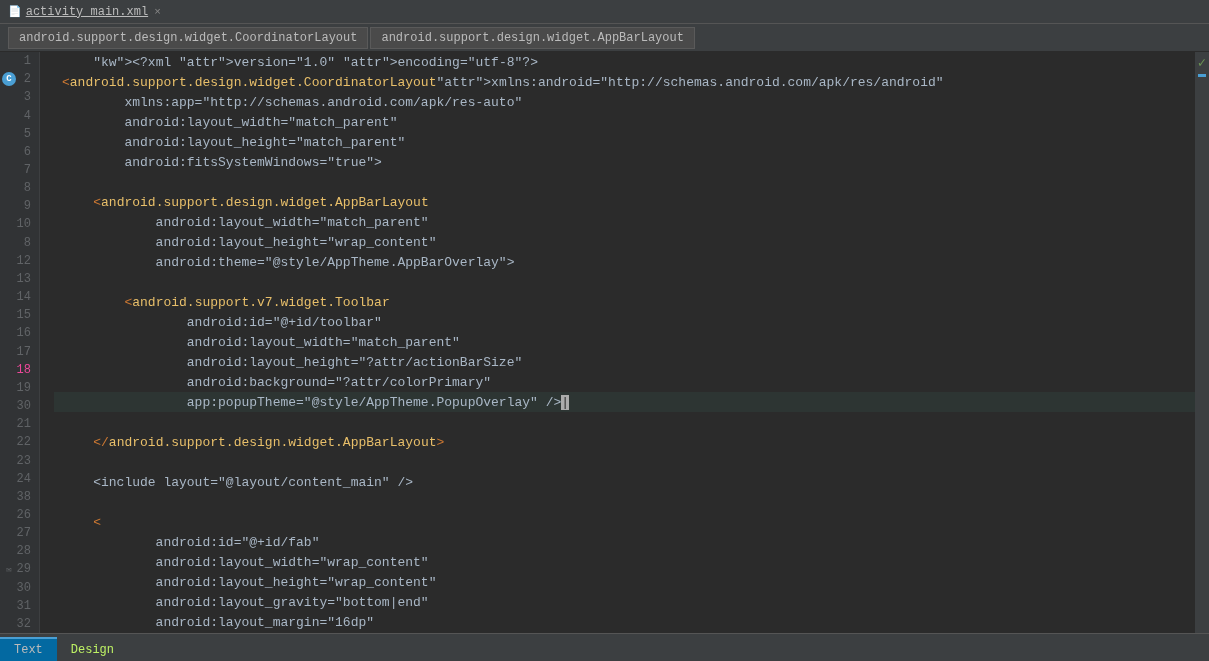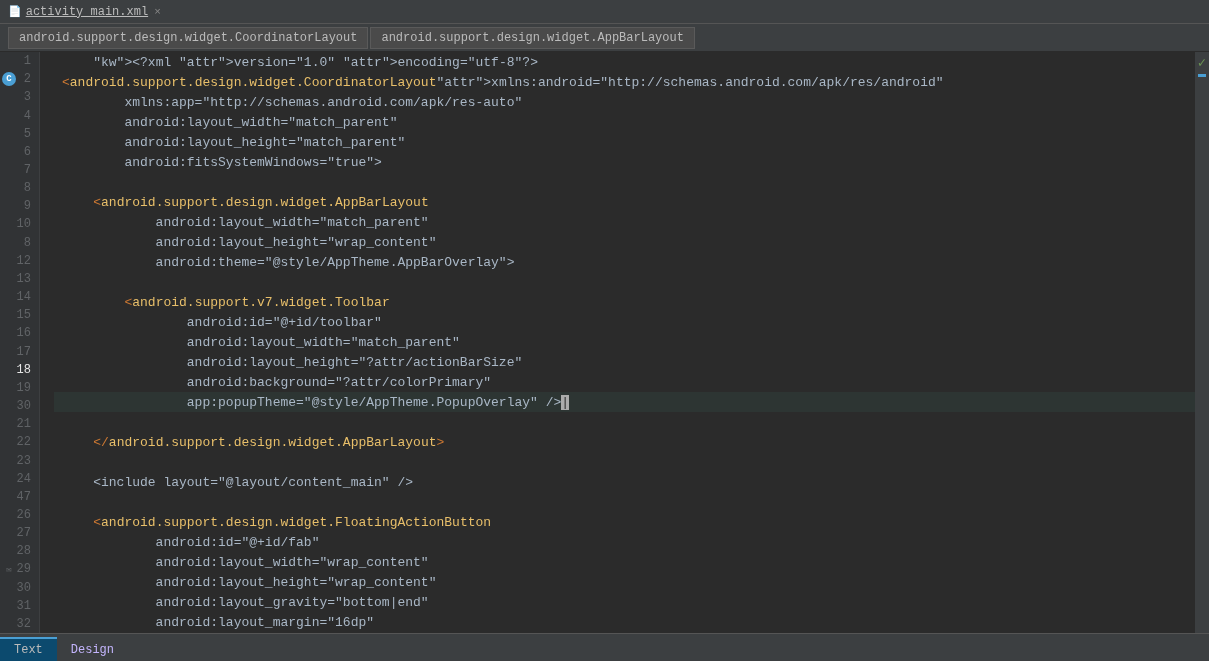--- a/index.html
+++ b/index.html
@@ -90,7 +90,7 @@
       position: relative;
     }
     .line-number.active {
-      color: #e5e5e5;
+      color: #ec4899;
     }
     .line-number .icon-indicator {
       position: absolute;

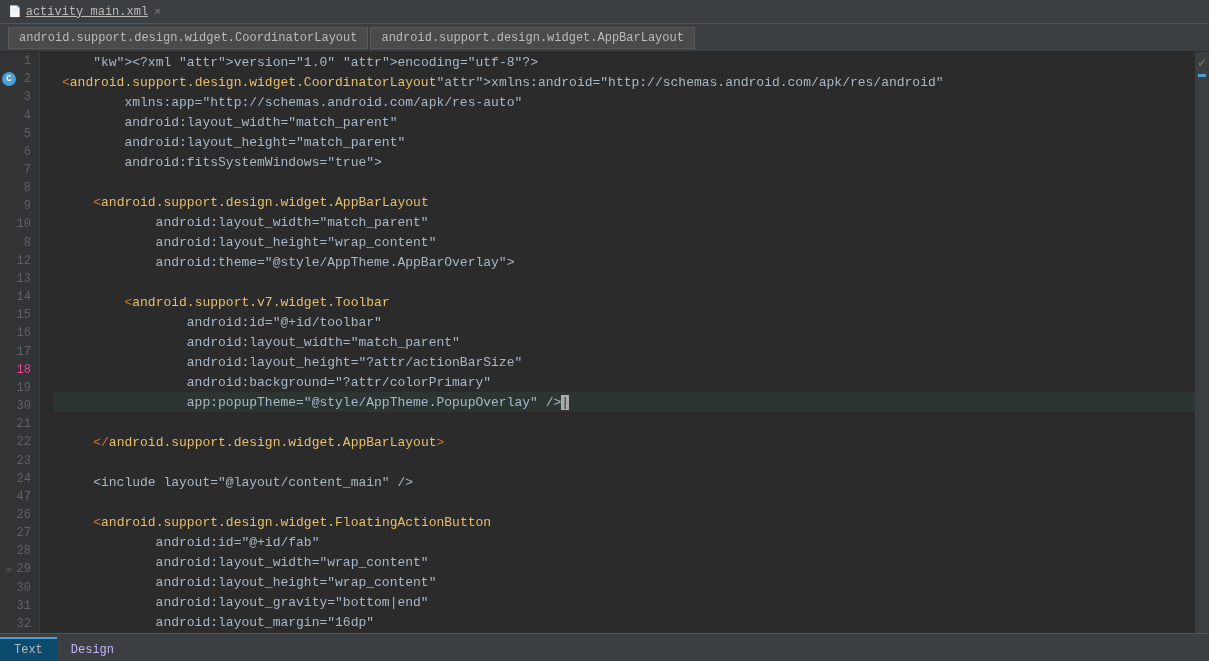--- a/index.html
+++ b/index.html
@@ -237,7 +237,7 @@
       <div class="line-number">22</div>
       <div class="line-number">23</div>
       <div class="line-number">24</div>
-      <div class="line-number">47</div>
+      <div class="line-number">38</div>
       <div class="line-number">26</div>
       <div class="line-number">27</div>
       <div class="line-number">28</div>

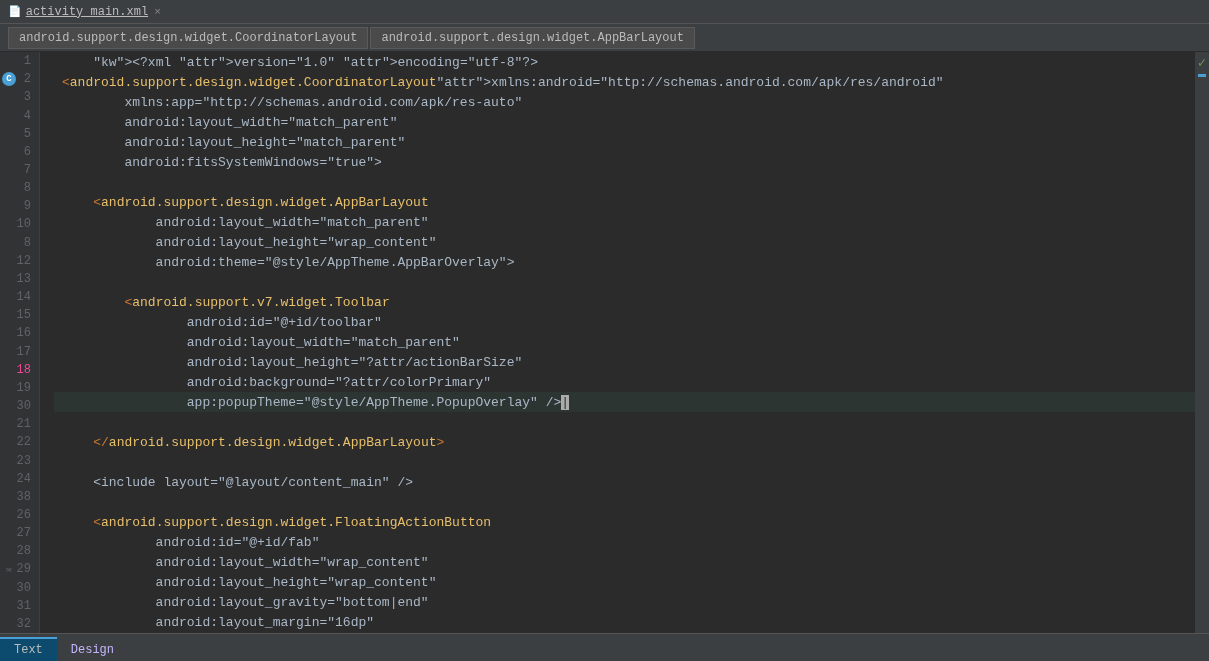--- a/index.html
+++ b/index.html
@@ -304,7 +304,7 @@
       <div class="code-line"></div>
       <div class="code-line">&nbsp;&nbsp;&nbsp;&nbsp;&lt;include layout="@layout/content_main" /&gt;</div>
       <div class="code-line"></div>
-      <div class="code-line">&nbsp;&nbsp;&nbsp;&nbsp;<span class="kw">&lt;</span><span class="tag">android.support.design.widget.FloatingActionButton</span></div>
+      <div class="code-line">&nbsp;&nbsp;&nbsp;&nbsp;<span class="kw">&lt;</span></div>
       <div class="code-line">&nbsp;&nbsp;&nbsp;&nbsp;&nbsp;&nbsp;&nbsp;&nbsp;&nbsp;&nbsp;&nbsp;&nbsp;android:id="@+id/fab"</div>
       <div class="code-line">&nbsp;&nbsp;&nbsp;&nbsp;&nbsp;&nbsp;&nbsp;&nbsp;&nbsp;&nbsp;&nbsp;&nbsp;android:layout_width="wrap_content"</div>
       <div class="code-line">&nbsp;&nbsp;&nbsp;&nbsp;&nbsp;&nbsp;&nbsp;&nbsp;&nbsp;&nbsp;&nbsp;&nbsp;android:layout_height="wrap_content"</div>

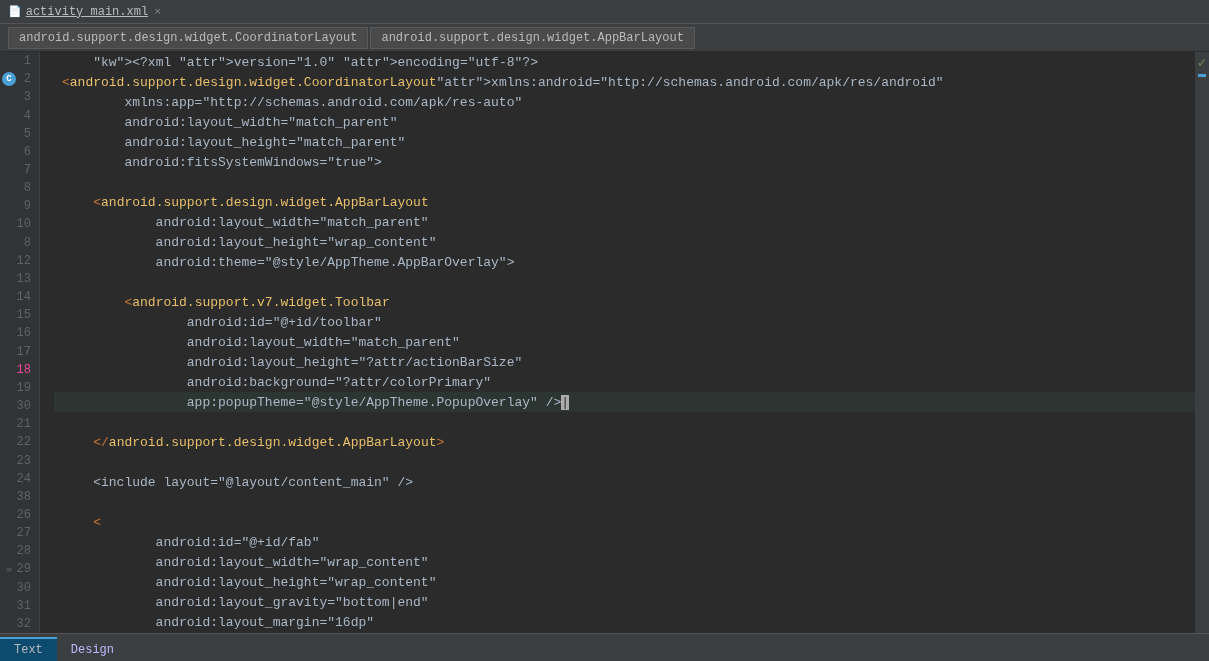--- a/index.html
+++ b/index.html
@@ -183,7 +183,7 @@
       align-items: center;
     }
     .bottom-tab.active {
-      background: #0c4a6e;
+      background: #0369a1;
       color: #bbbbbb;
       border-top: 2px solid #4a9fd4;
     }

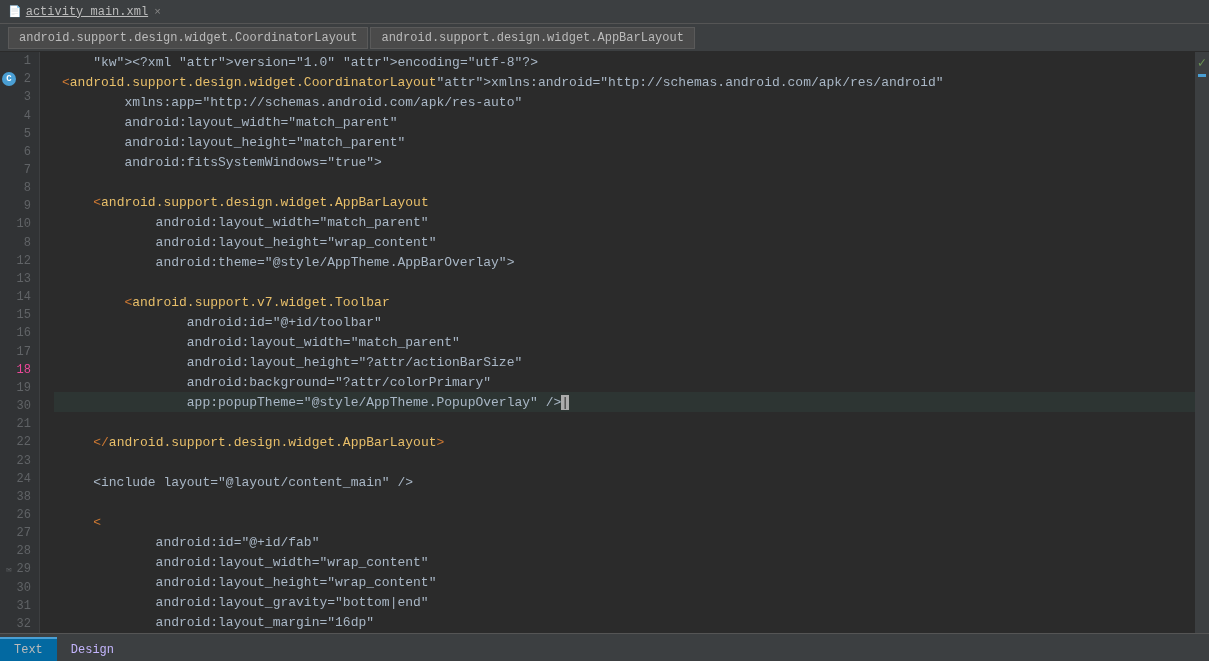--- a/index.html
+++ b/index.html
@@ -177,7 +177,7 @@
       cursor: pointer;
       border-top: 1px solid transparent;
       background: #3c3f41;
-      color: #c4b5fd;
+      color: #bef264;
       height: 24px;
       display: flex;
       align-items: center;

